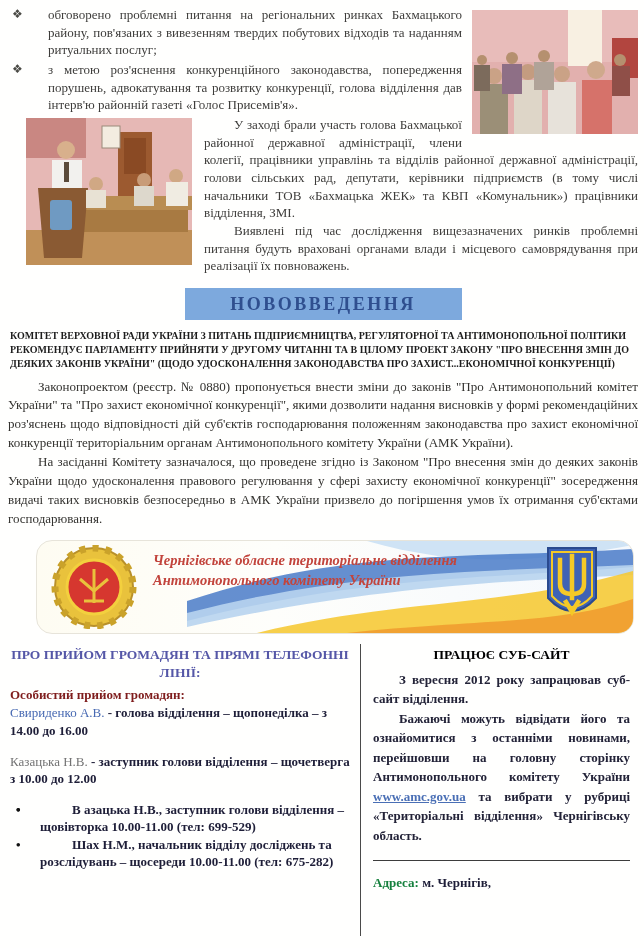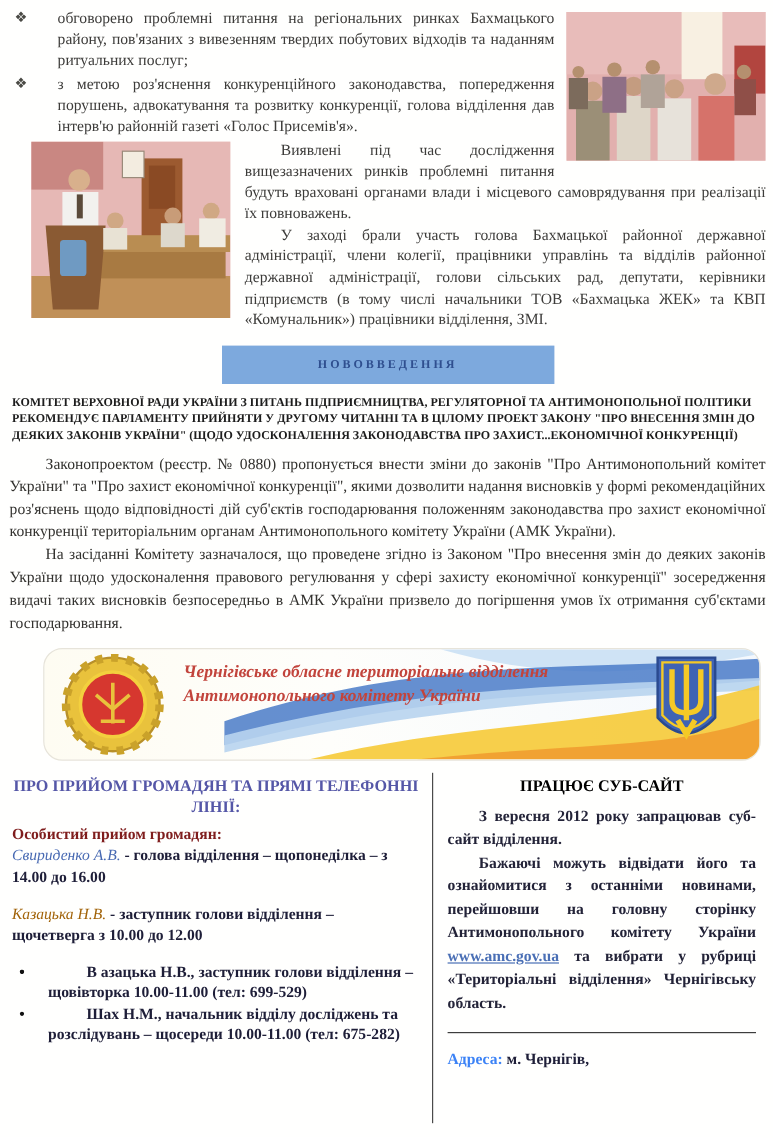--- a/index.html
+++ b/index.html
@@ -132,8 +132,8 @@
       </svg>
     </div>
 
+    <p class="body-par">У заході брали участь голова Бахмацької районної державної адміністрації, члени колегії, працівники управлінь та відділів районної державної адміністрації, голови сільських рад, депутати, керівники підприємств (в тому числі начальники ТОВ «Бахмацька ЖЕК» та КВП «Комунальник») працівники відділення, ЗМІ.</p>
     <p class="body-par">Виявлені під час дослідження вищезазначених ринків проблемні питання будуть враховані органами влади і місцевого самоврядування при реалізації їх повноважень.</p>
-    <p class="body-par">У заході брали участь голова Бахмацької районної державної адміністрації, члени колегії, працівники управлінь та відділів районної державної адміністрації, голови сільських рад, депутати, керівники підприємств (в тому числі начальники ТОВ «Бахмацька ЖЕК» та КВП «Комунальник») працівники відділення, ЗМІ.</p>
     <div class="clear"></div>
   </div>
 

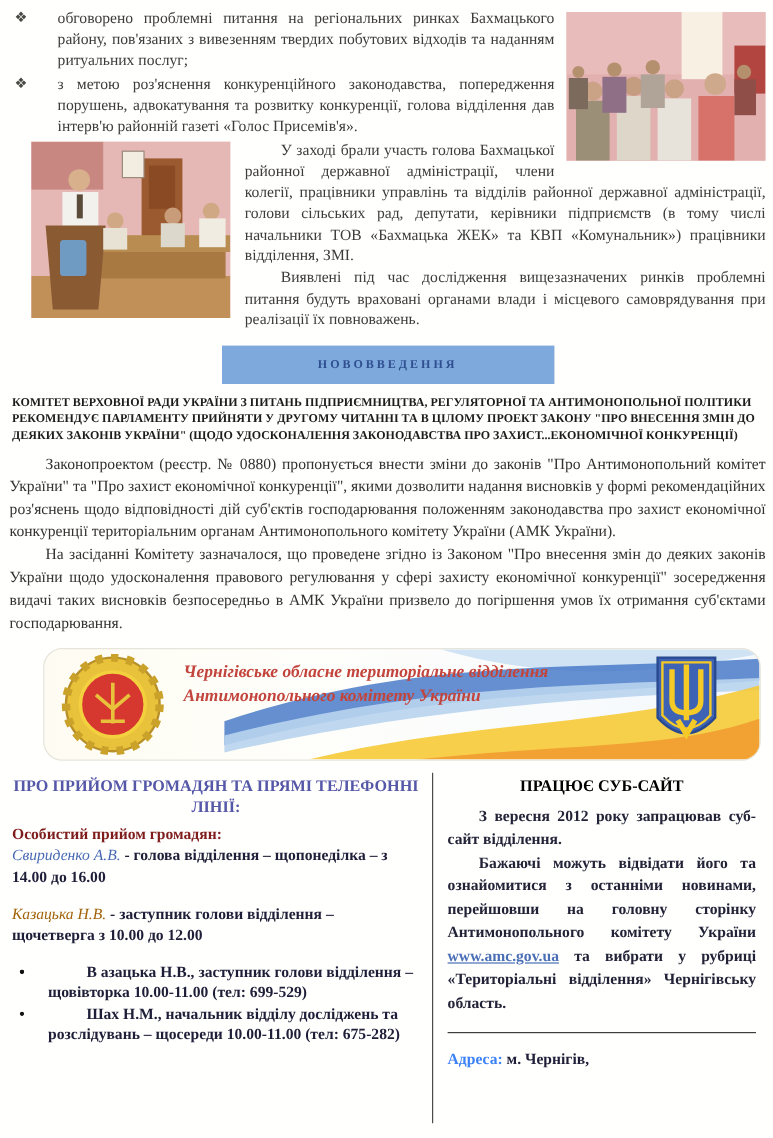--- a/index.html
+++ b/index.html
@@ -22,7 +22,7 @@
   .innov-banner{
     margin:13px auto 9px; width:277px; height:32px;
     display:flex; align-items:center; justify-content:center;
-    font-weight:bold; letter-spacing:2.5px; font-size:10px;
+    font-weight:bold; letter-spacing:2.5px; font-size:18px;
   }
   
   .law-heading{

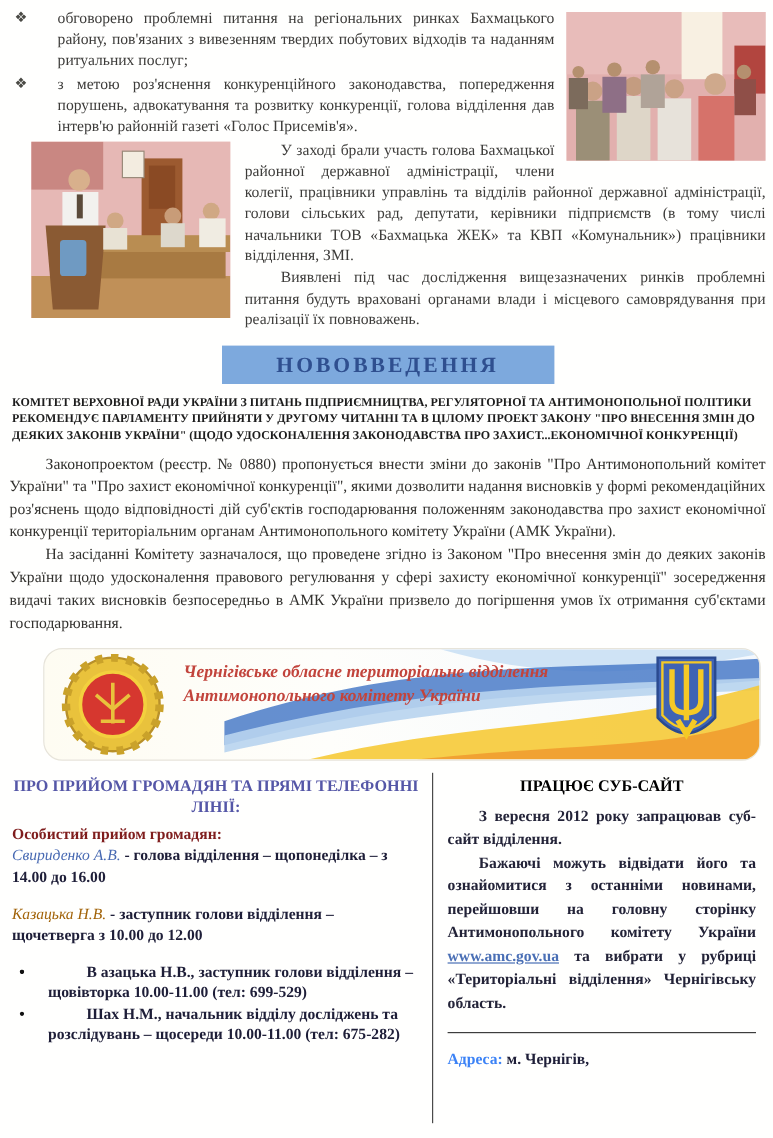--- a/index.html
+++ b/index.html
@@ -50,7 +50,7 @@
   .col-title{ text-align:center; font-weight:bold; font-size:13.5px; line-height:1.3; margin:2px 0 6px 0; }
   .sub-head{ font-weight:bold; font-size:13px; margin:6px 0 1px 0; }
   .entry{ margin:0 0 13px 0; line-height:1.35; }
-  .entry .name{ font-style:italic; }
+  .entry .name{ }
   .entry .detail{ font-weight:bold; color:#1e1e38; }
   .qa-item{ position:relative; padding-left:30px; text-indent:32px; font-weight:bold; color:#1e1e38; line-height:1.35; margin:0; }
   .qa-item .dot{ position:absolute; left:6px; top:0; text-indent:0; color:#111; }

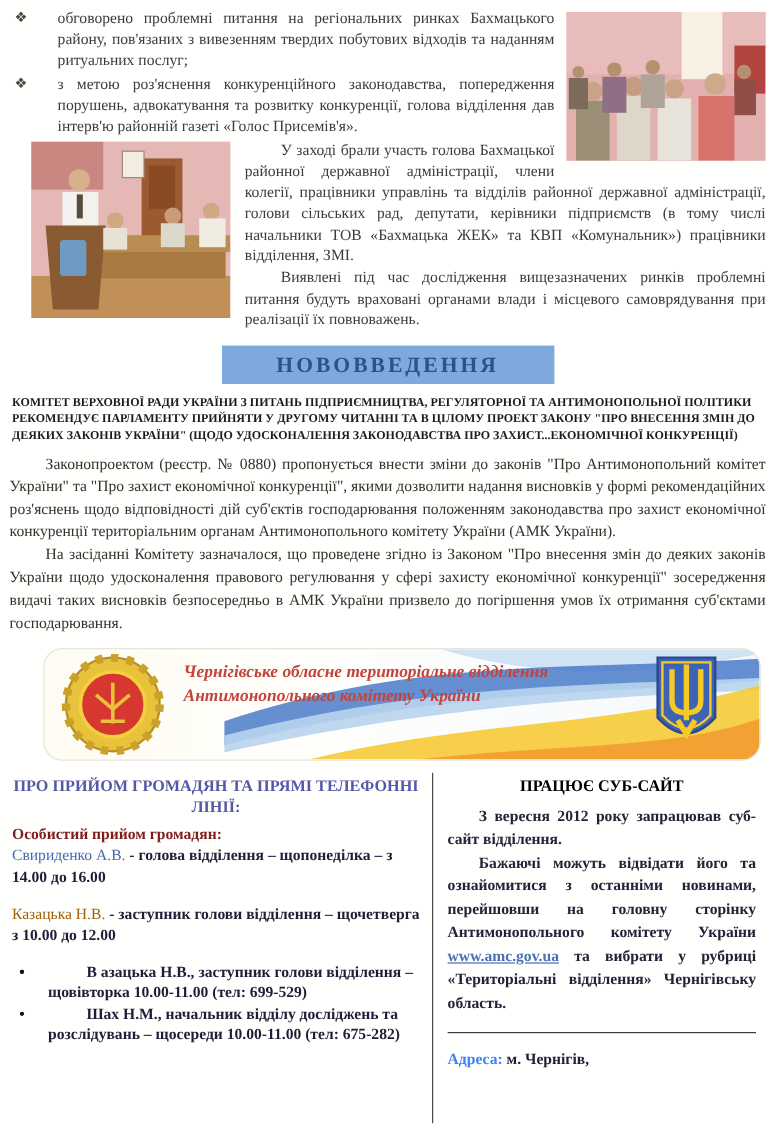--- a/index.html
+++ b/index.html
@@ -191,7 +191,7 @@
         <span class="name" style="color:#4769b2;">Свириденко А.В.</span><span class="detail"> -  голова відділення – щопонеділка  – з 14.00 до 16.00</span>
       </p>
       <p class="entry">
-        <span class="name" style="color:#a16207;margin-top:37px;">Казацька Н.В.</span><span class="detail"> - заступник голови відділення – щочетверга з 10.00 до 12.00</span>
+        <span class="name" style="color:#737373;margin-top:37px;">Казацька Н.В.</span><span class="detail"> - заступник голови відділення – щочетверга з 10.00 до 12.00</span>
       </p>
 
 

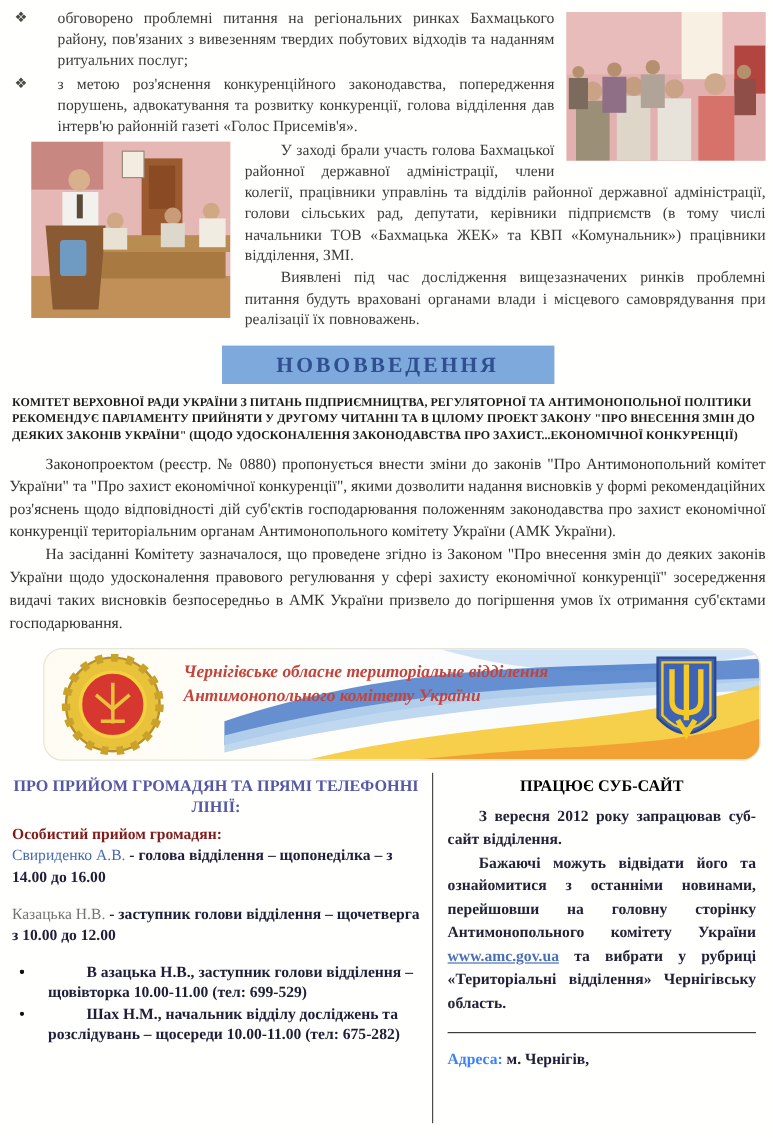--- a/index.html
+++ b/index.html
@@ -220,7 +220,7 @@
       <hr class="rule">
 
       <p class="addr-line">
-        <span class="addr-label" style="color:#3b82f6;">Адреса:</span><span> м. Чернігів,</span>
+        <span class="addr-label" style="color:#15803d;">Адреса:</span><span> м. Чернігів,</span>
       </p>
       <p class="addr-line">
         

